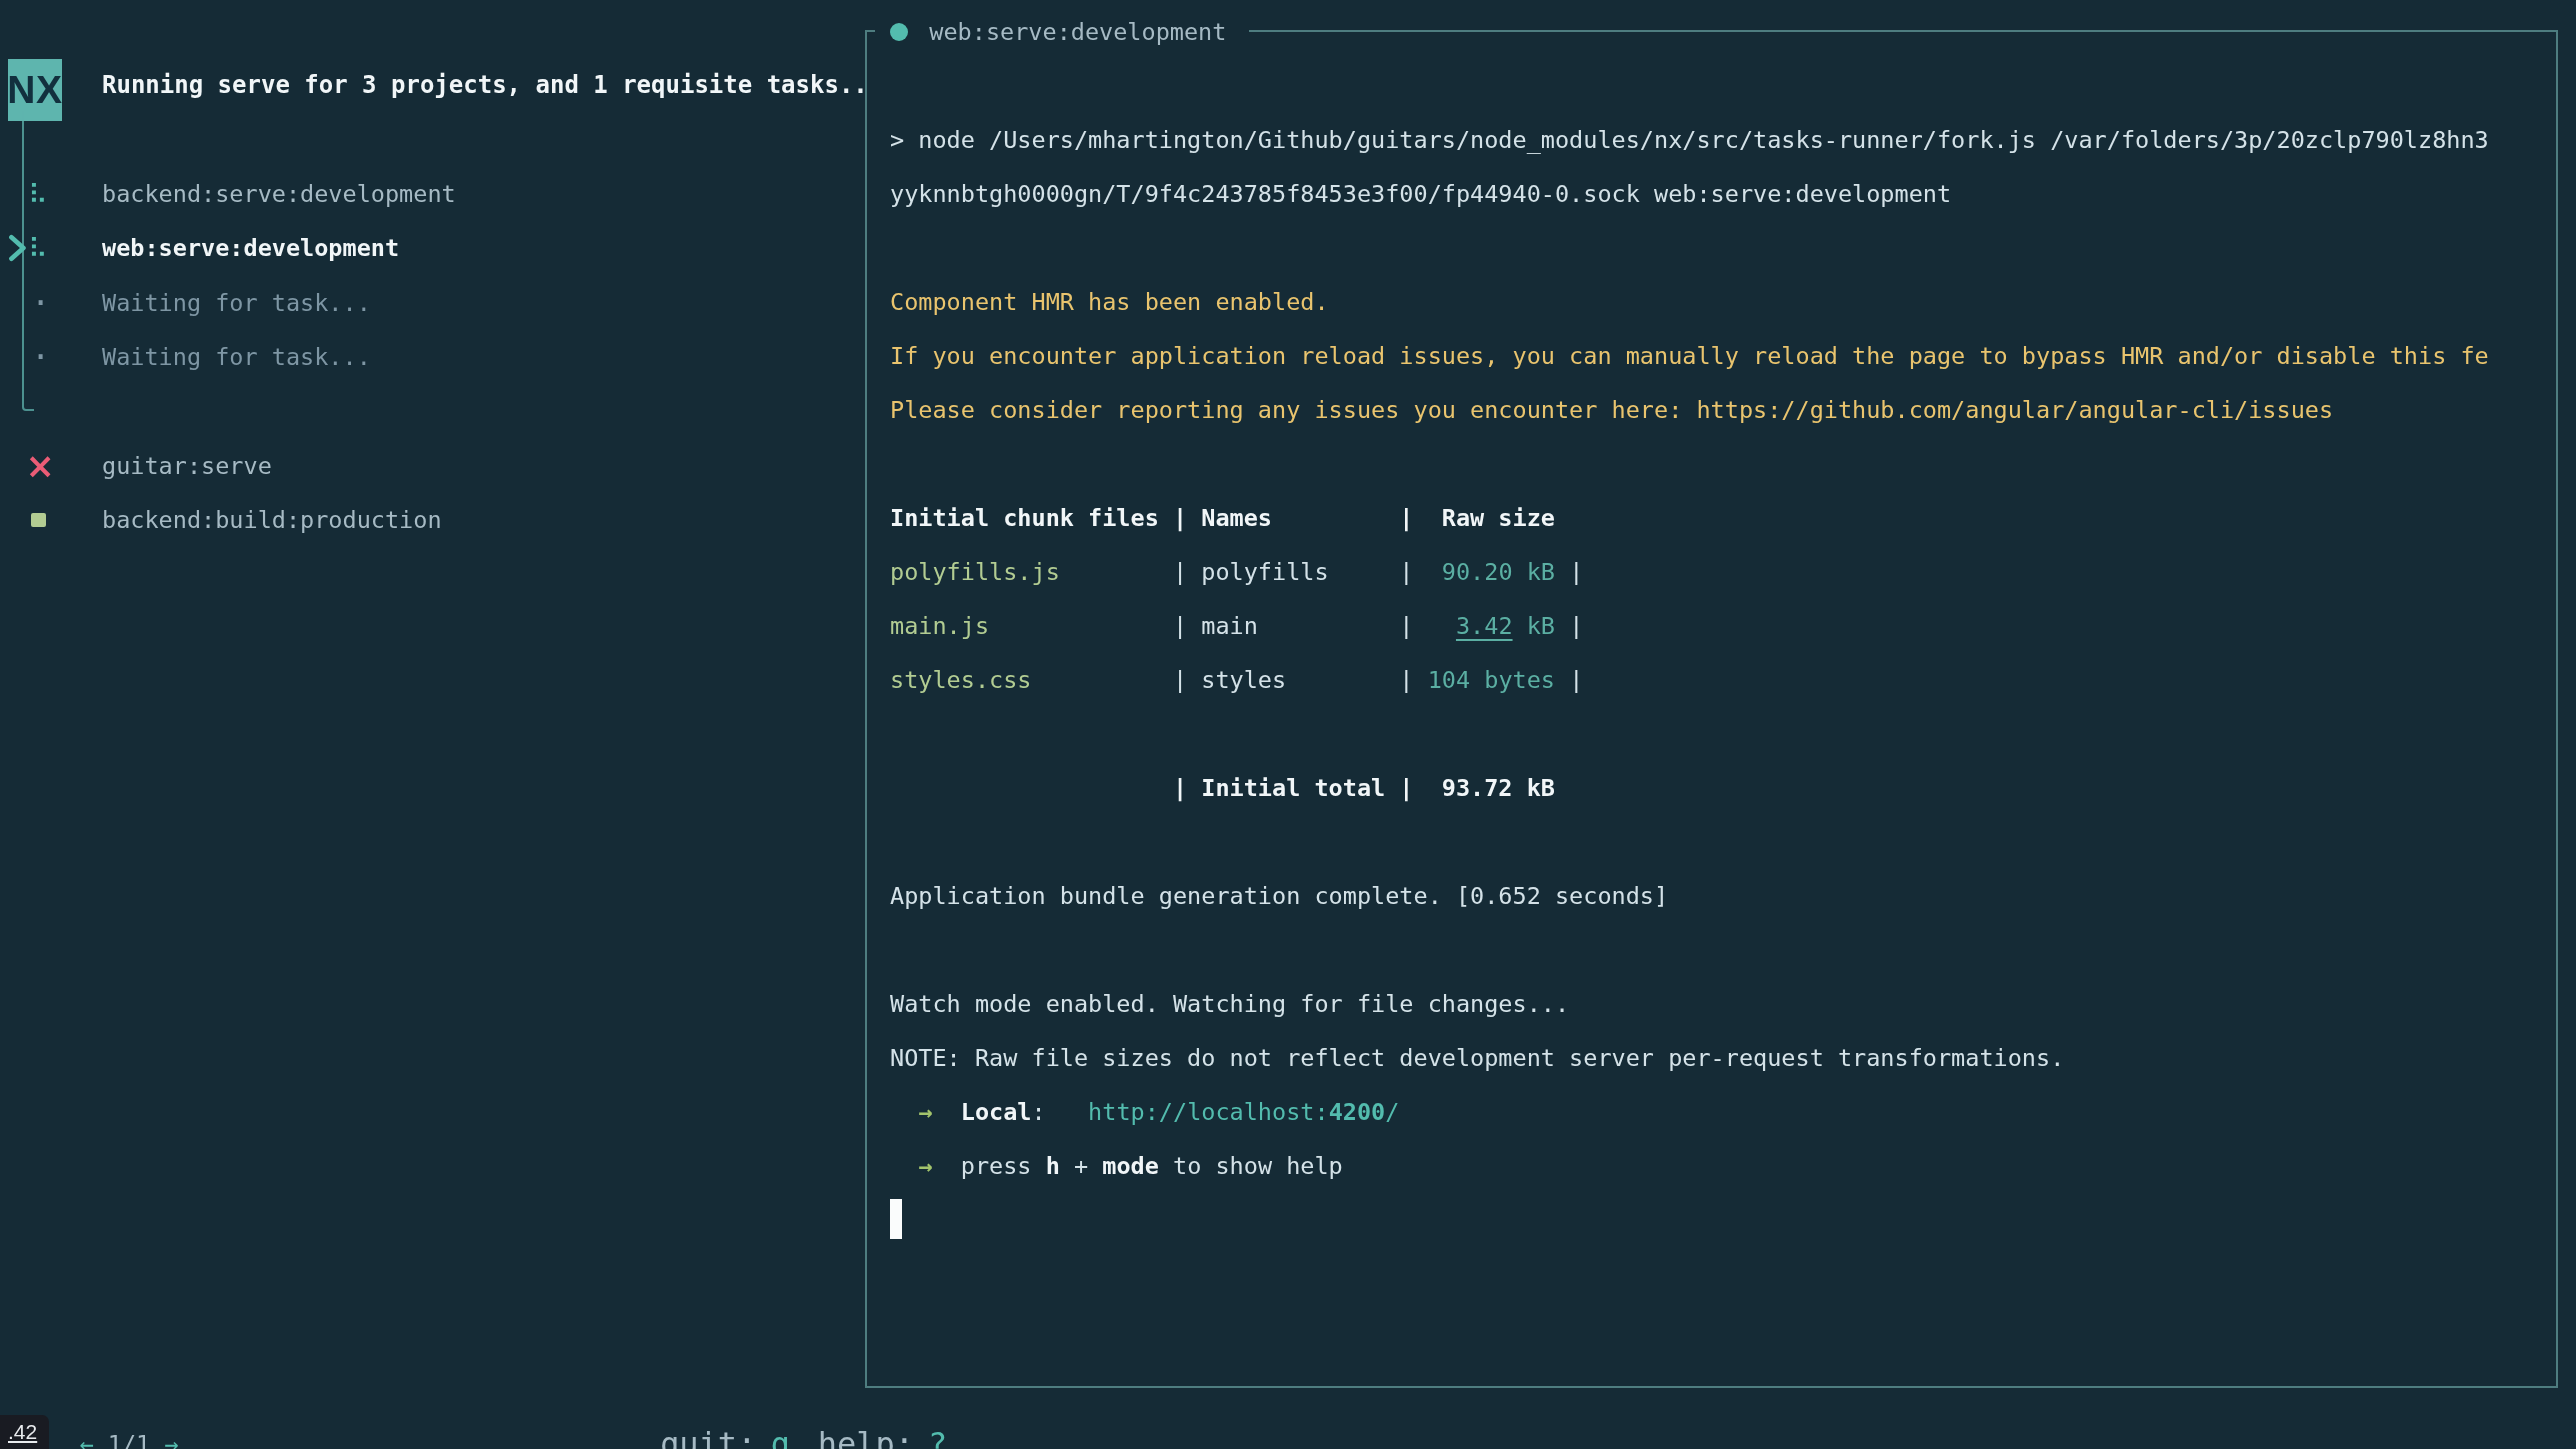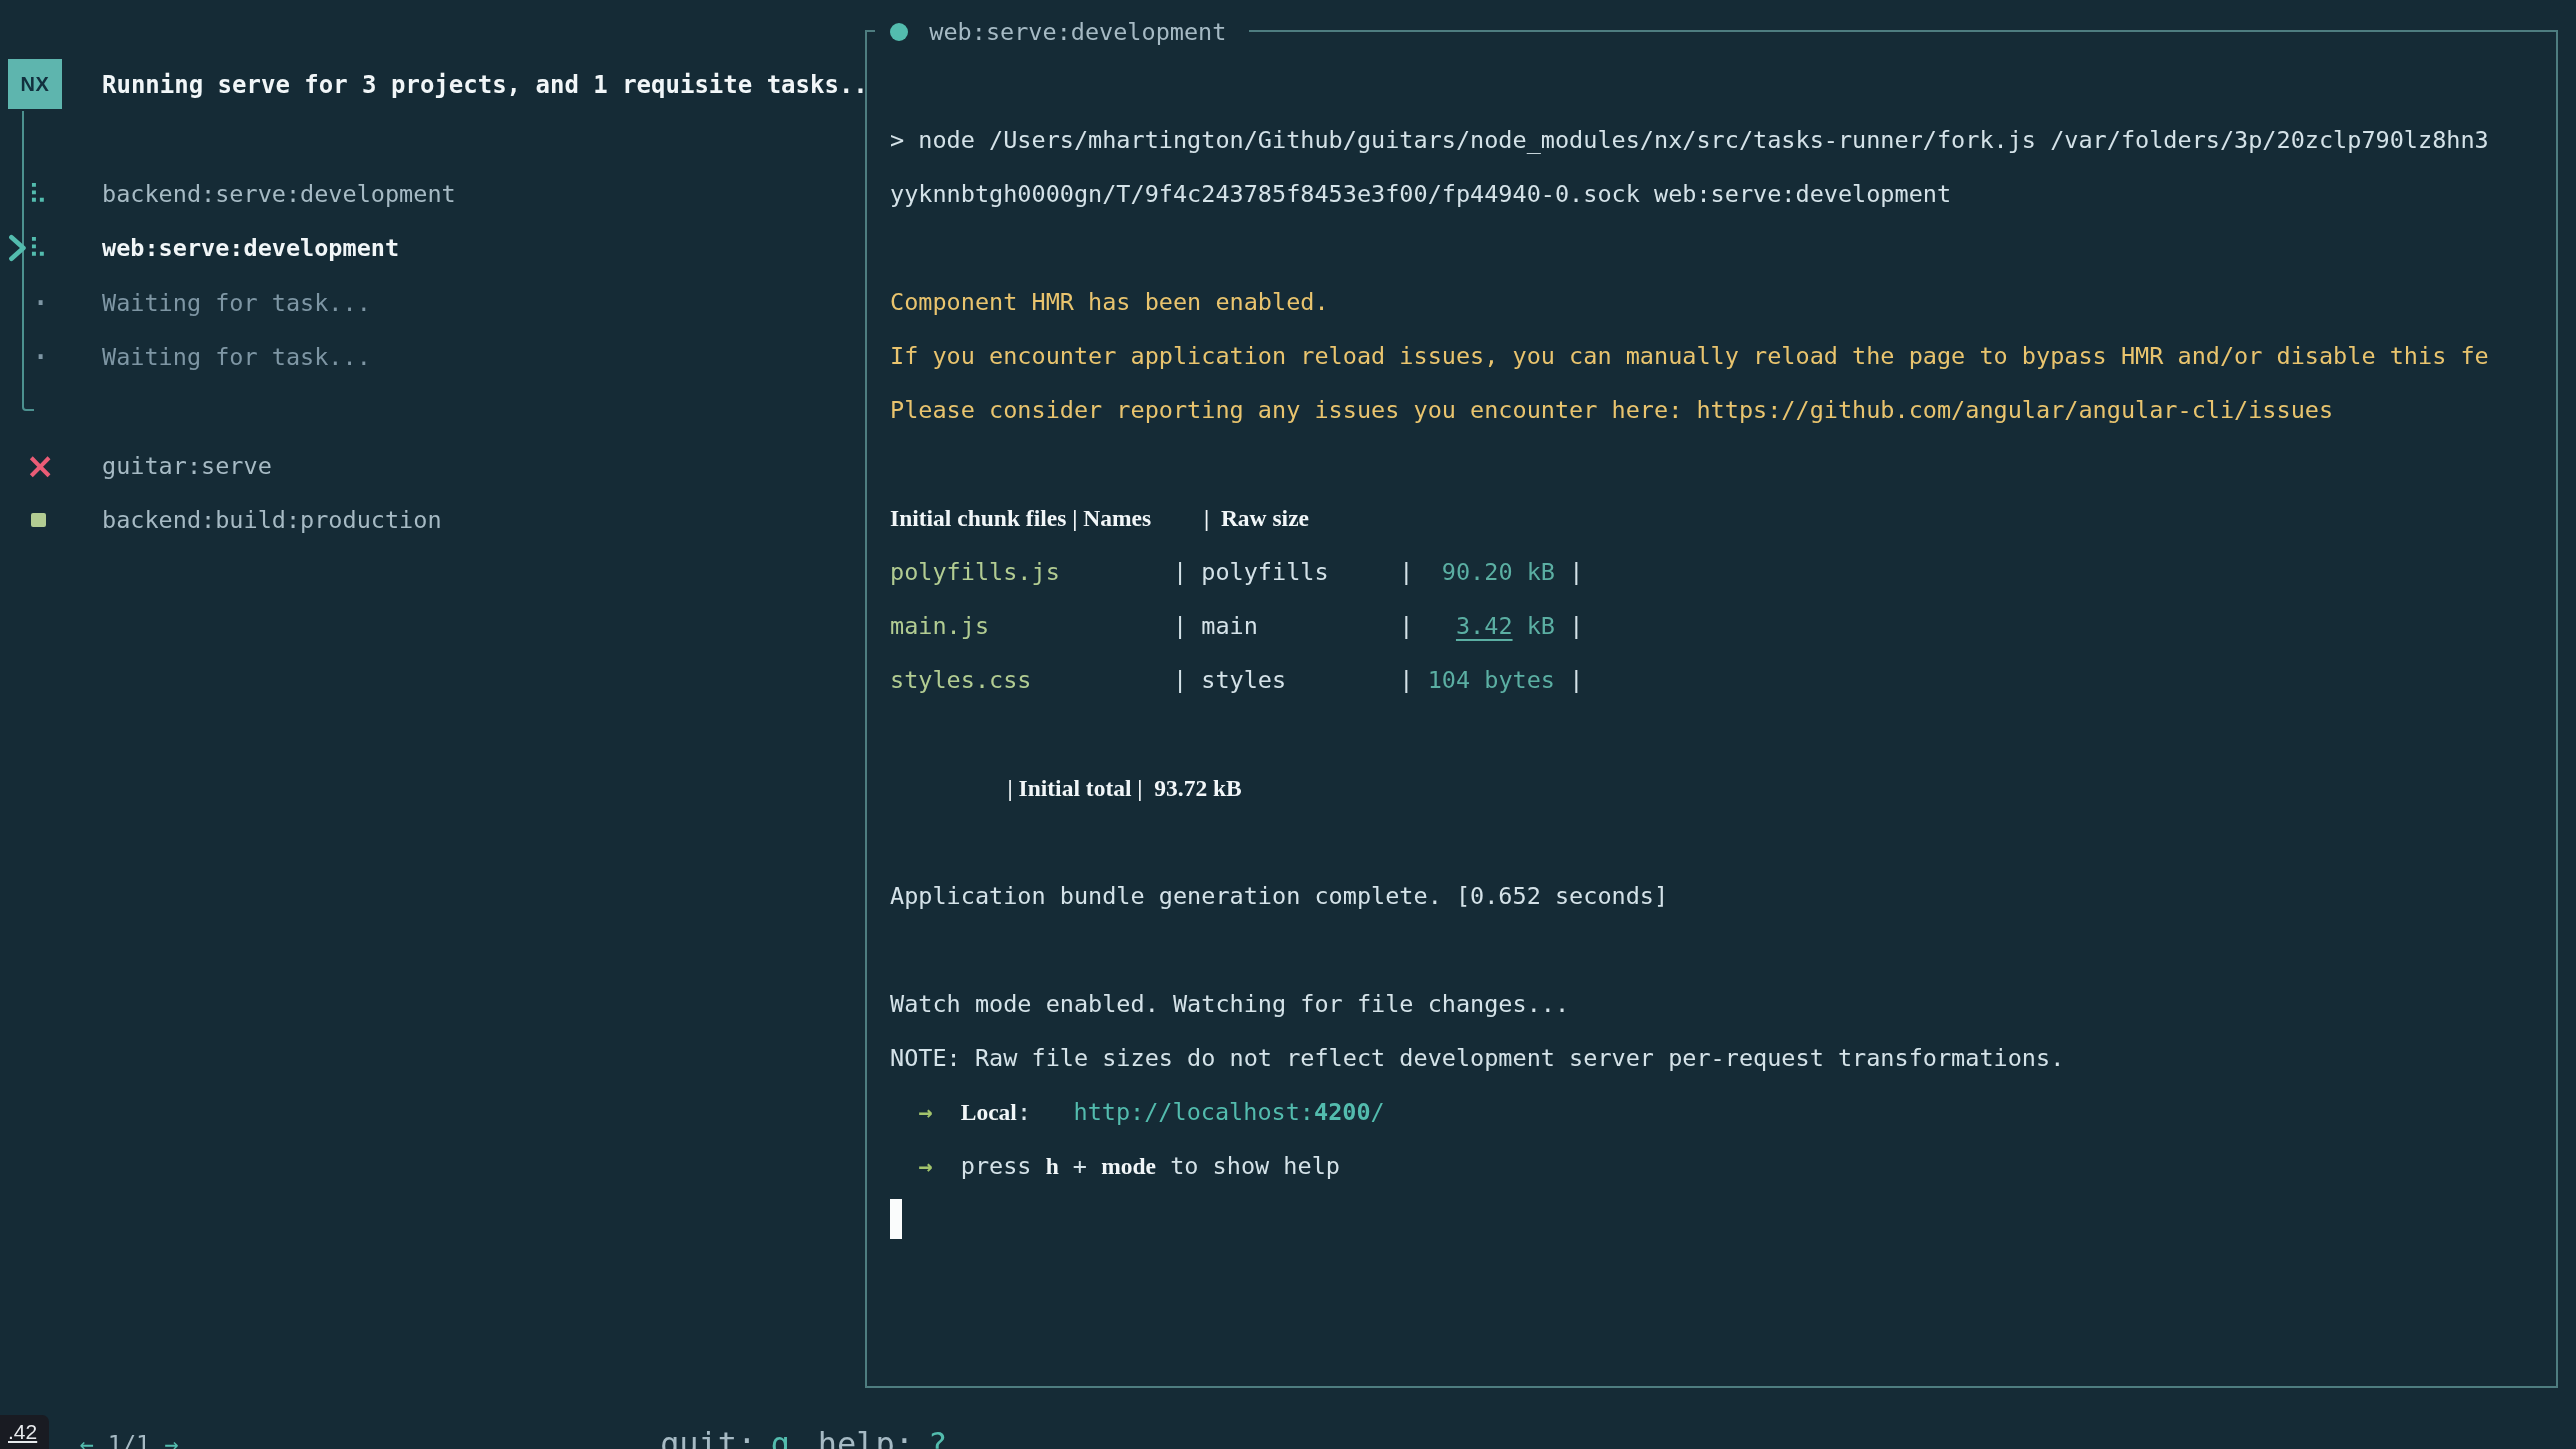--- a/index.html
+++ b/index.html
@@ -15,9 +15,9 @@
   #app{position:relative;width:2576px;height:1449px;overflow:hidden;}
 
   
-  .nx-badge{position:absolute;left:8px;top:59px;width:54px;height:50px;background:var(--badge-bg);
+  .nx-badge{position:absolute;left:8px;top:59px;width:54px;height:62px;background:var(--badge-bg);
     color:var(--badge-text);display:flex;align-items:center;justify-content:center;
-    font-family:"Liberation Sans","DejaVu Sans",sans-serif;font-weight:bold;font-size:20px;letter-spacing:0.7px;}
+    font-family:"Liberation Sans","DejaVu Sans",sans-serif;font-weight:bold;font-size:39px;letter-spacing:0.7px;}
   .app-title{position:absolute;left:102px;top:58px;height:54px;line-height:54px;
     font-size:24px;font-weight:bold;color:var(--text-bright);white-space:pre;}
   .rail{position:absolute;left:22px;top:111px;width:12px;height:300px;

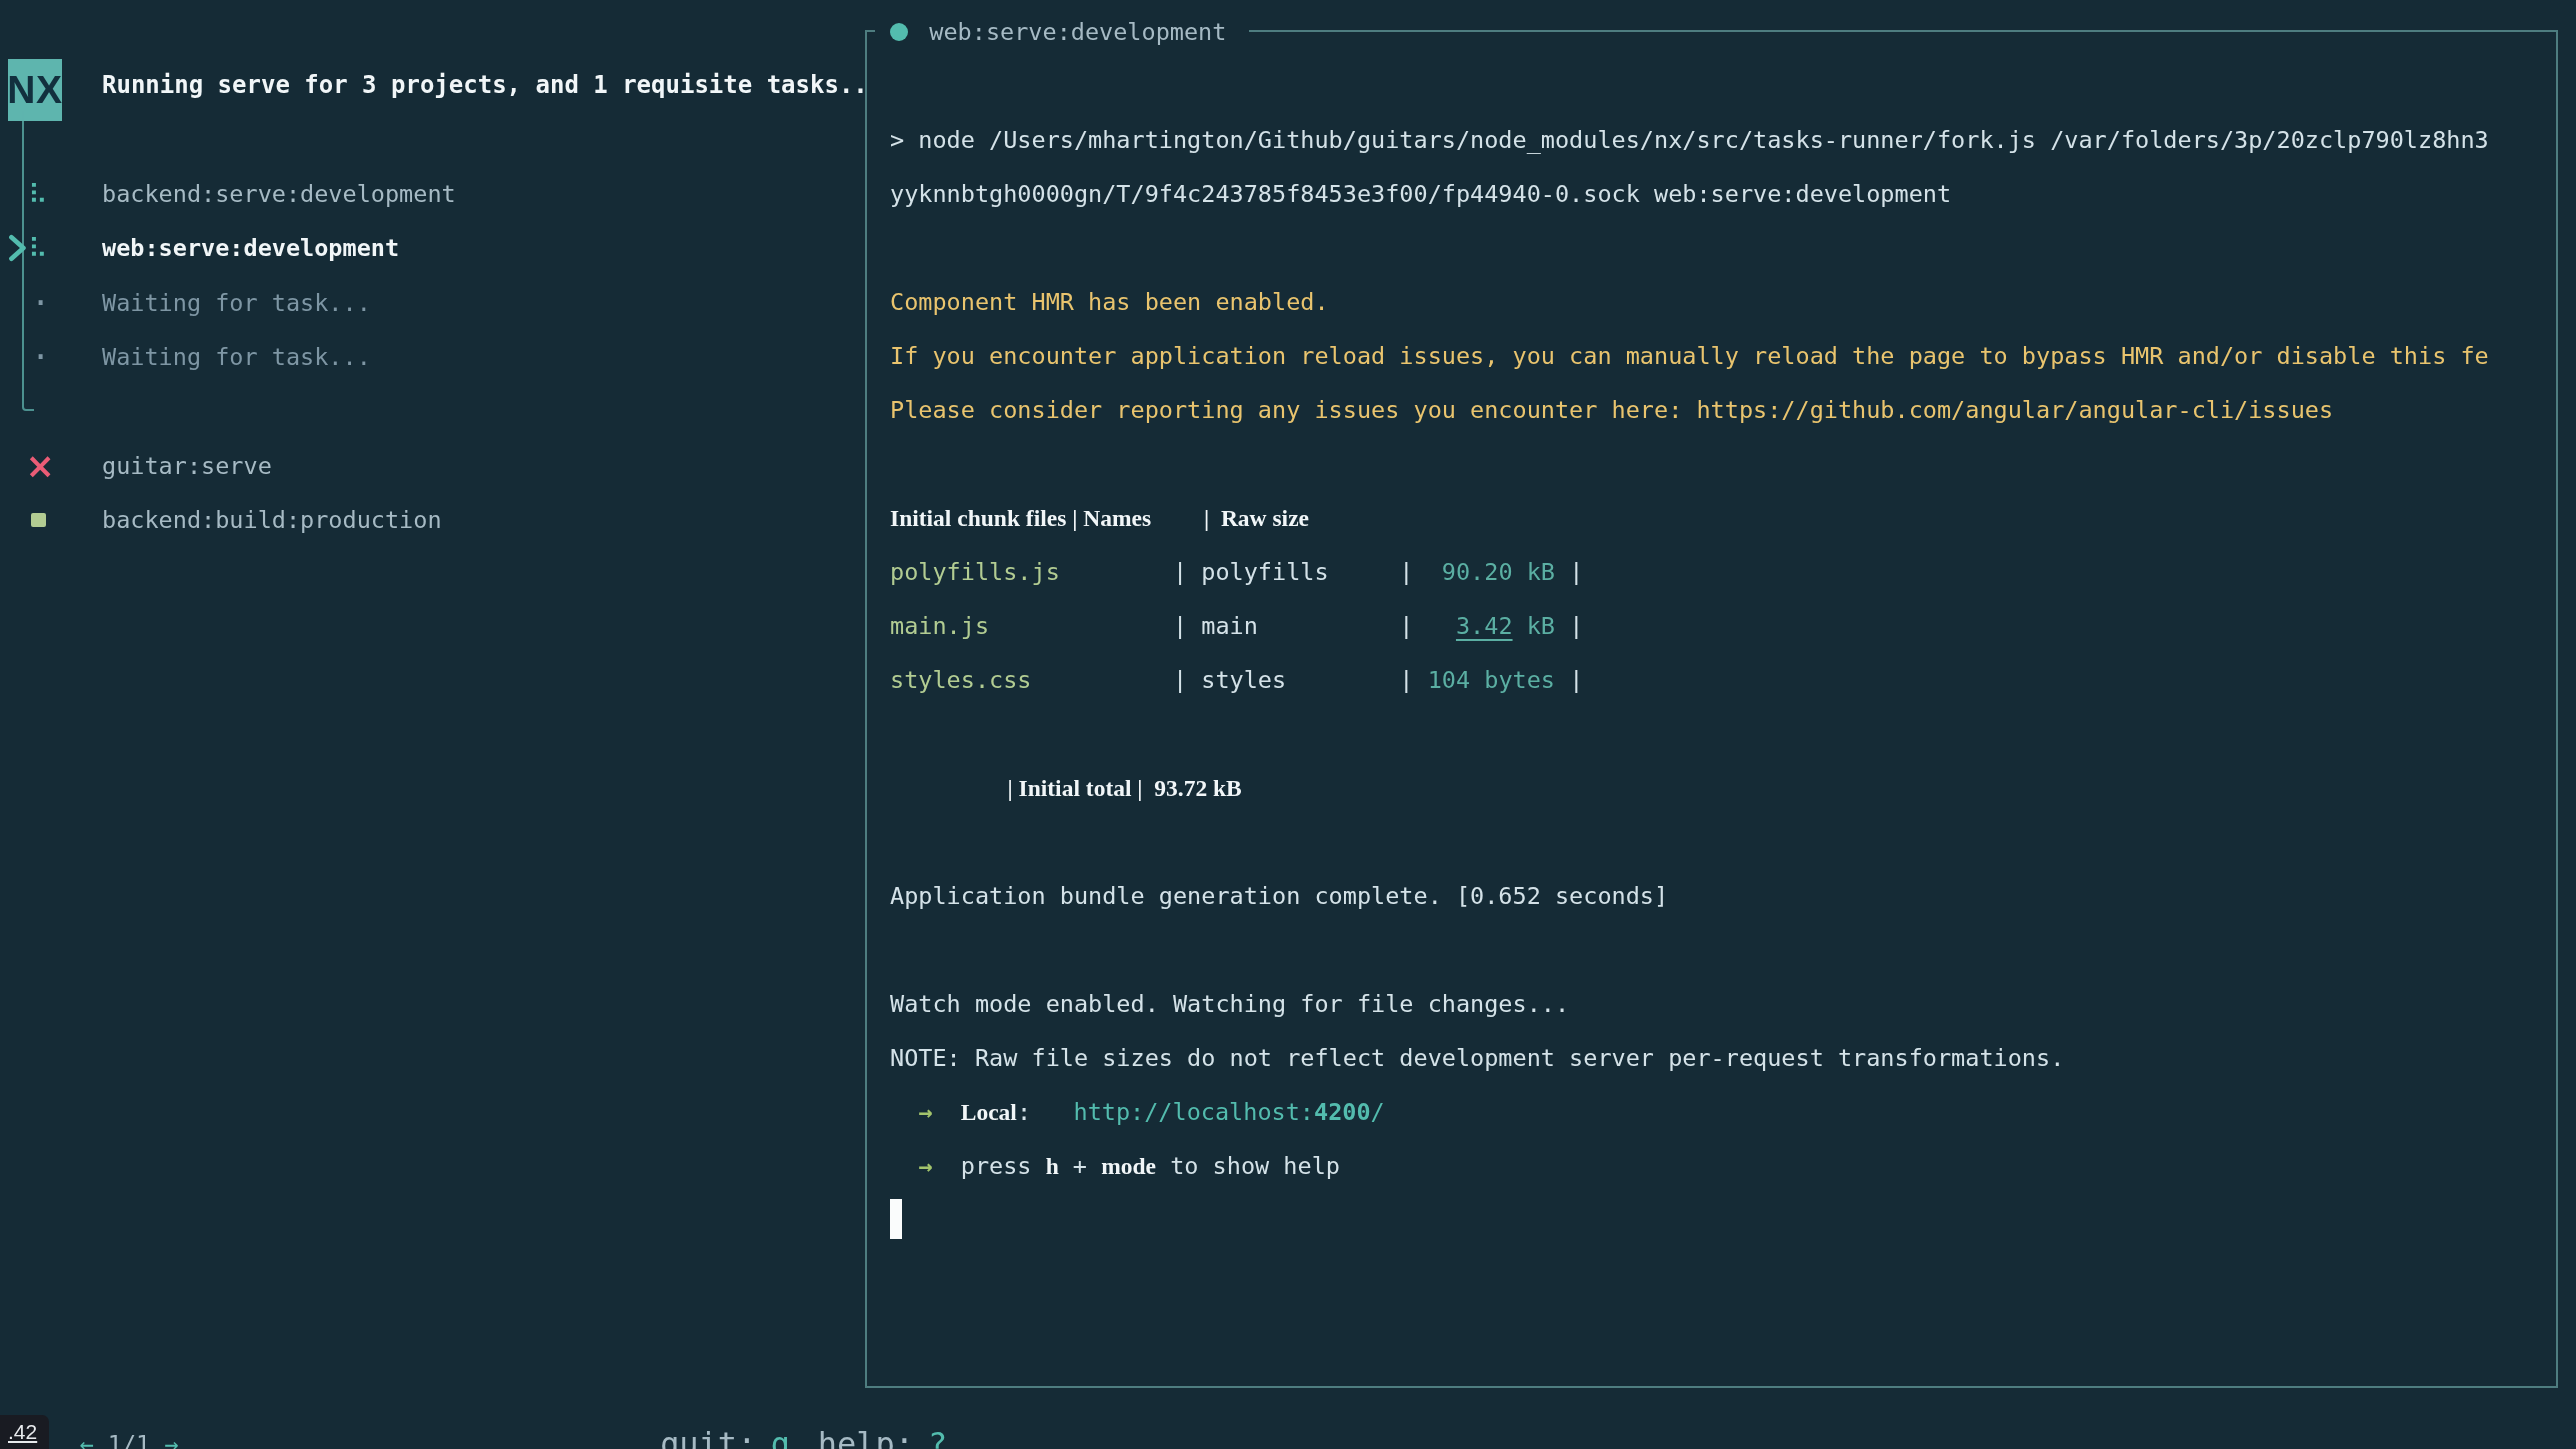--- a/index.html
+++ b/index.html
@@ -47,7 +47,7 @@
   .log{position:absolute;left:23px;top:81px;}
   .log .line{height:54px;line-height:54px;font-size:23.5px;white-space:pre;}
   .s-w{color:var(--text);}
-  .s-wb{color:var(--text-bright);font-weight:bold;font-family:Liberation Serif, serif;}
+  .s-wb{color:var(--text-bright);font-weight:bold;}
   .s-y{color:var(--warning);}
   .s-g{color:var(--success);}
   .s-ar{color:var(--arrow-green);font-weight:bold;}

